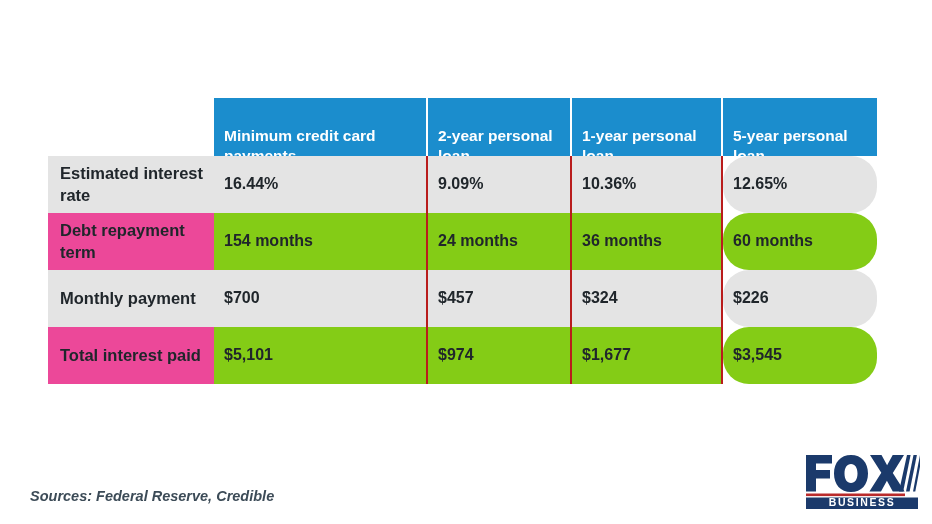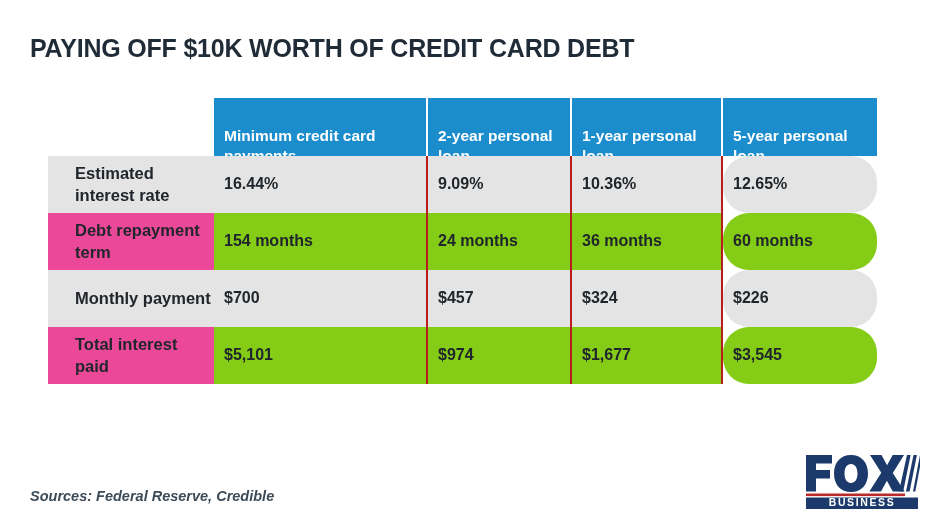--- a/index.html
+++ b/index.html
@@ -110,7 +110,6 @@
 
 <div id="page">
 
-  <div class="title">PAYING OFF $10K WORTH OF CREDIT CARD DEBT</div>
 
   <div class="table">
 

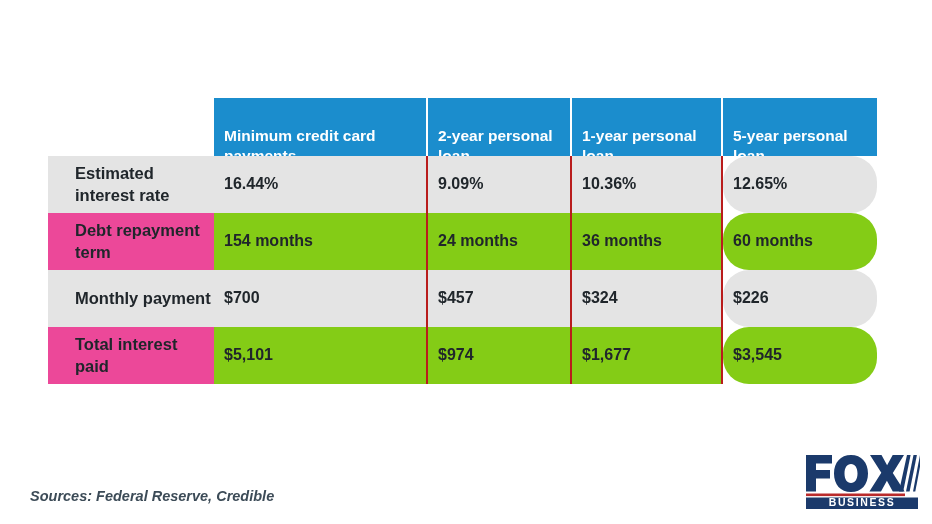--- a/index.html
+++ b/index.html
@@ -40,7 +40,7 @@
   .c-label{
     width:166px;
     flex:0 0 166px;
-    padding:8px 0 8px 27px;
+    padding:8px 0 8px 12px;
     font-size:16.5px;
     font-weight:bold;
     color:#20262b;

